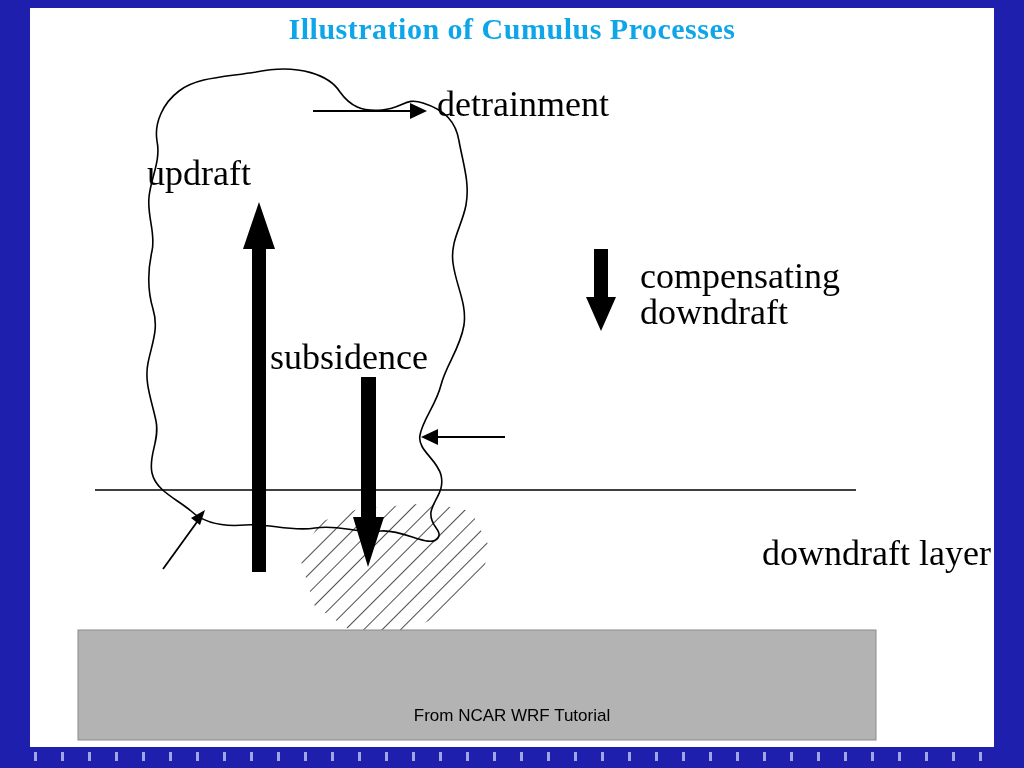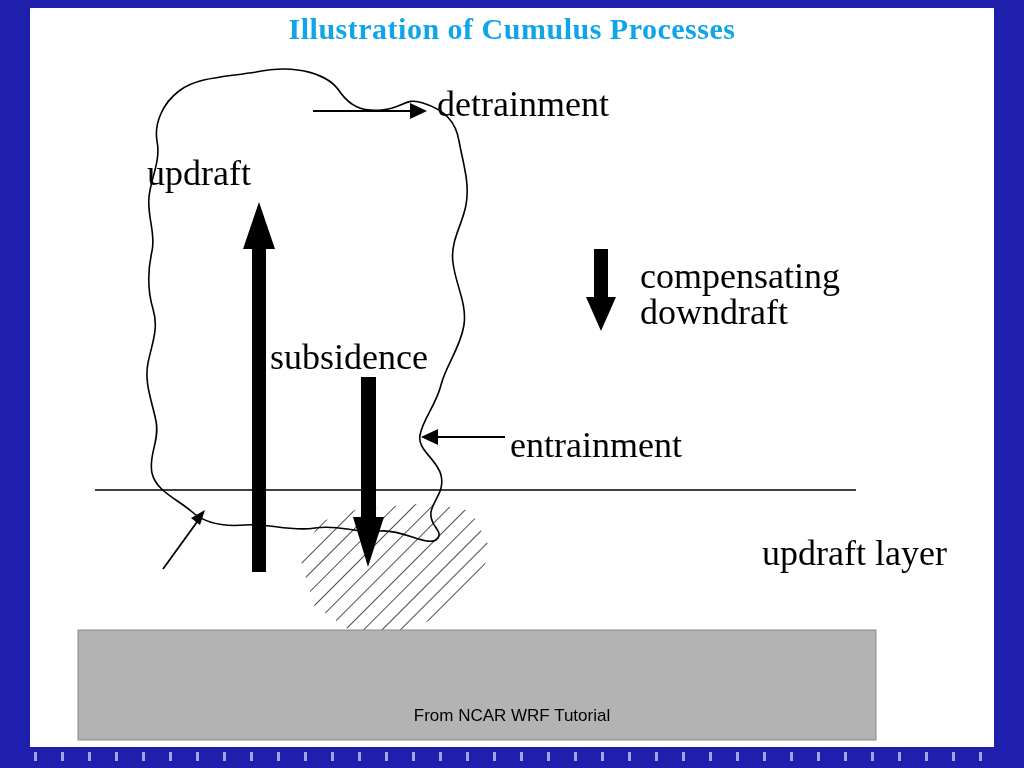--- a/index.html
+++ b/index.html
@@ -125,7 +125,6 @@
 
   <div class="lbl lbl-downdraft">subsidence</div>
 
-  <div class="lbl lbl-entrainment">entrainment</div>
 
   <div class="lbl lbl-boundary">updraft layer</div>
 

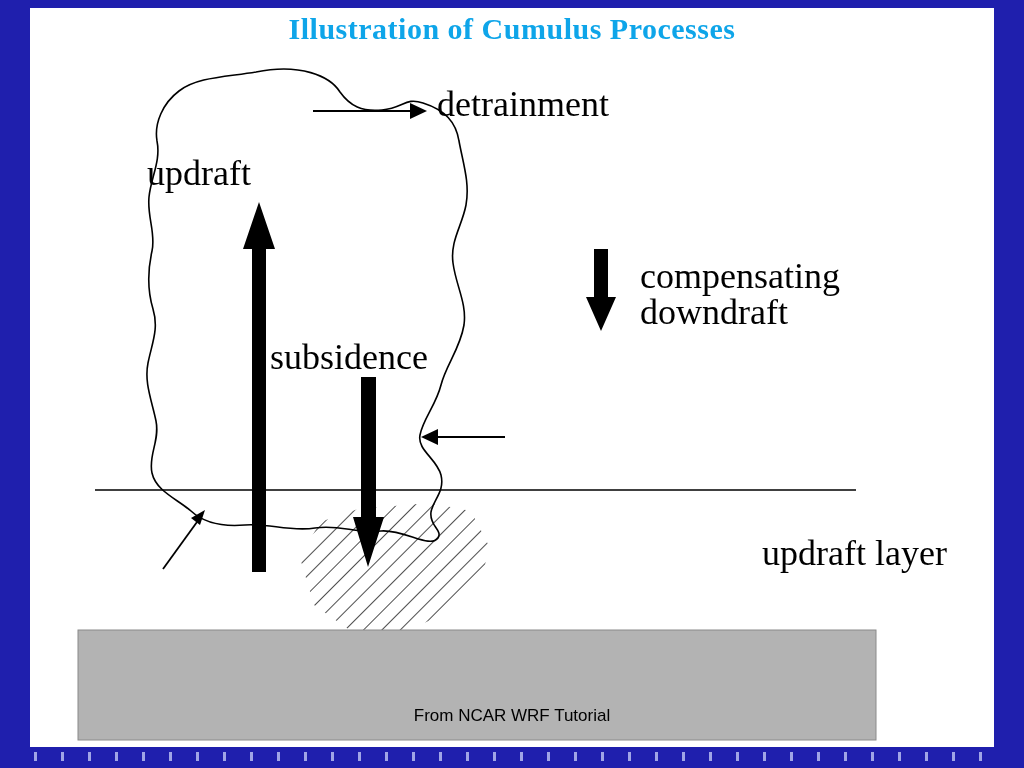--- a/index.html
+++ b/index.html
@@ -126,7 +126,7 @@
   <div class="lbl lbl-downdraft">subsidence</div>
 
 
-  <div class="lbl lbl-boundary">updraft layer</div>
+  <div class="lbl lbl-boundary">downdraft layer</div>
 
   <div class="attribution">From NCAR WRF Tutorial</div>
 

